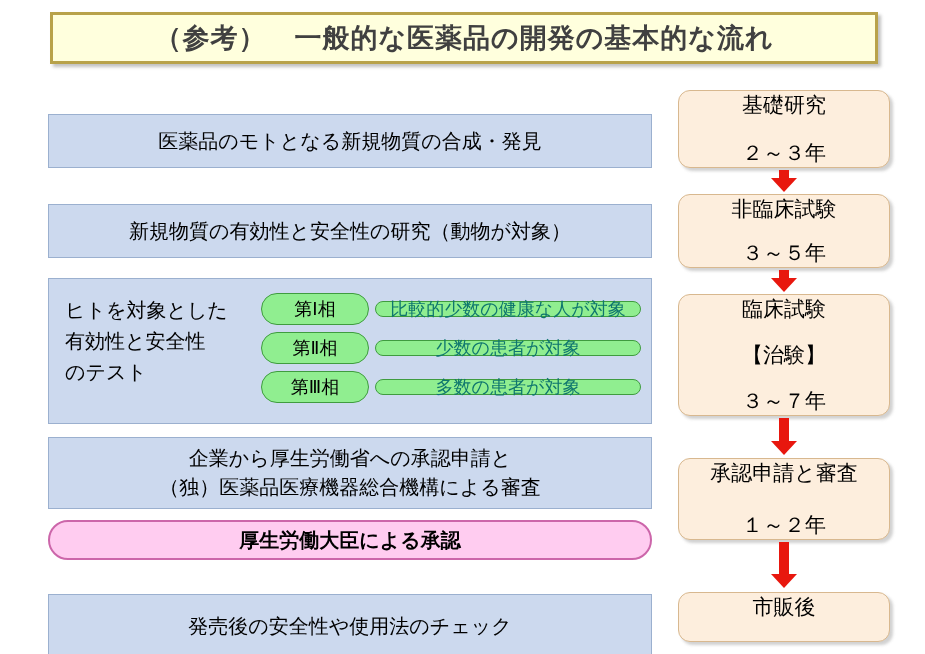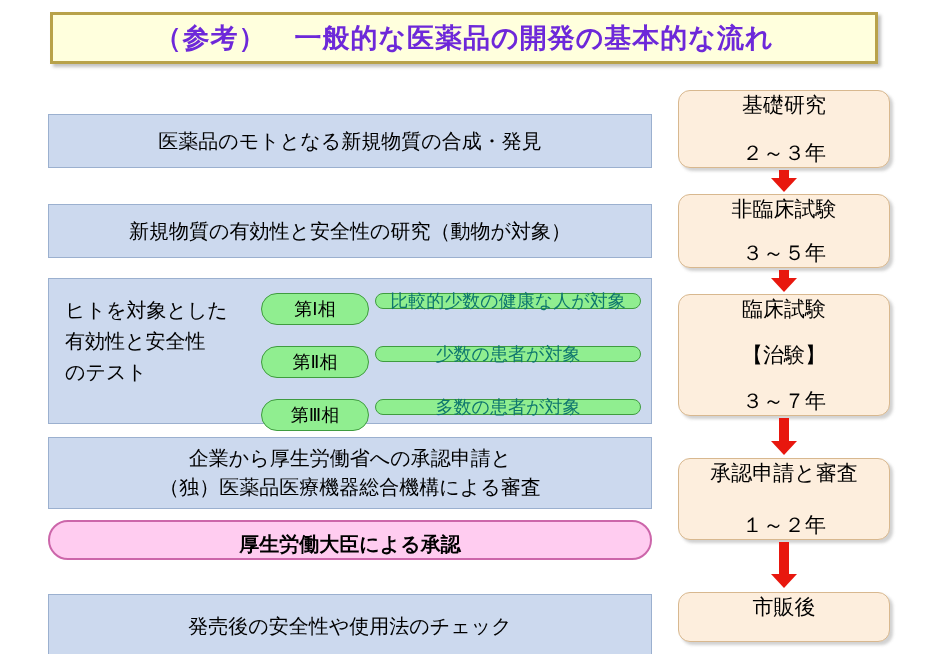--- a/index.html
+++ b/index.html
@@ -36,7 +36,7 @@
   .title-text {
     font-size: 27px;
     font-weight: bold;
-    color: #6d28d9;
+    color: #404040;
     letter-spacing: 1px;
     white-space: pre;
   }

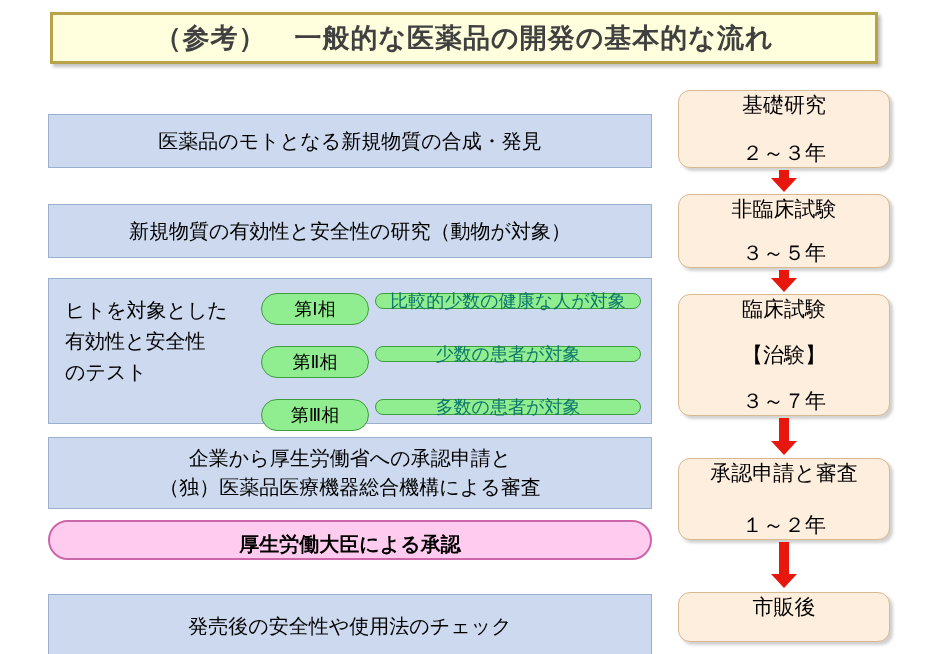--- a/index.html
+++ b/index.html
@@ -82,7 +82,8 @@
   }
   .phase-row {
     display: flex;
-    margin-bottom: 21px;
+    align-items: center;
+    margin-bottom: 7px;
   }
   .phase-pill {
     width: 108px;

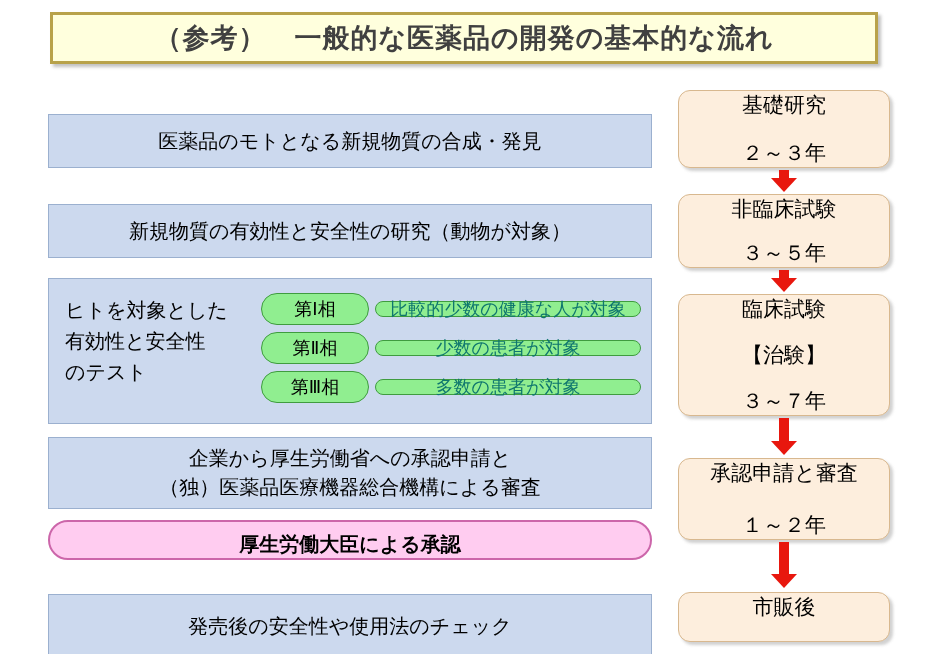--- a/index.html
+++ b/index.html
@@ -126,7 +126,7 @@
     border-radius: 20px;
     box-sizing: border-box;
     display: flex;
-    align-items: flex-end;
+    align-items: center;
     justify-content: center;
     font-size: 20px;
     font-weight: bold;

